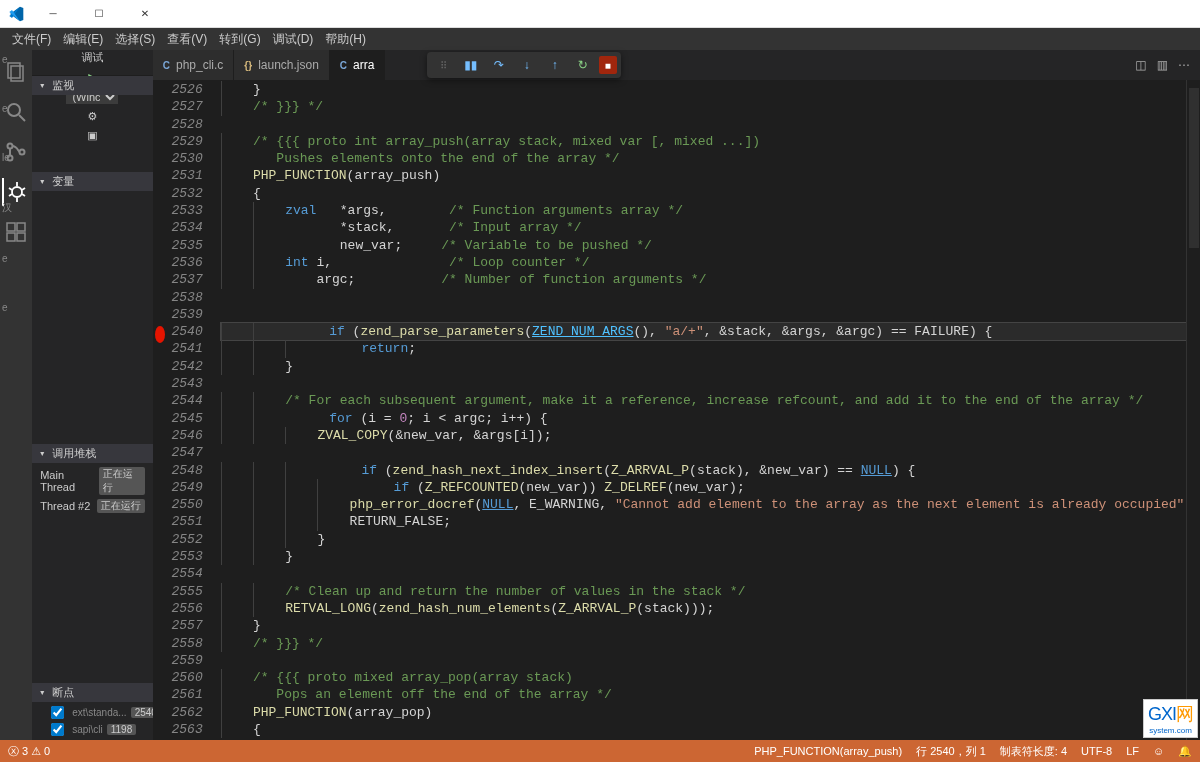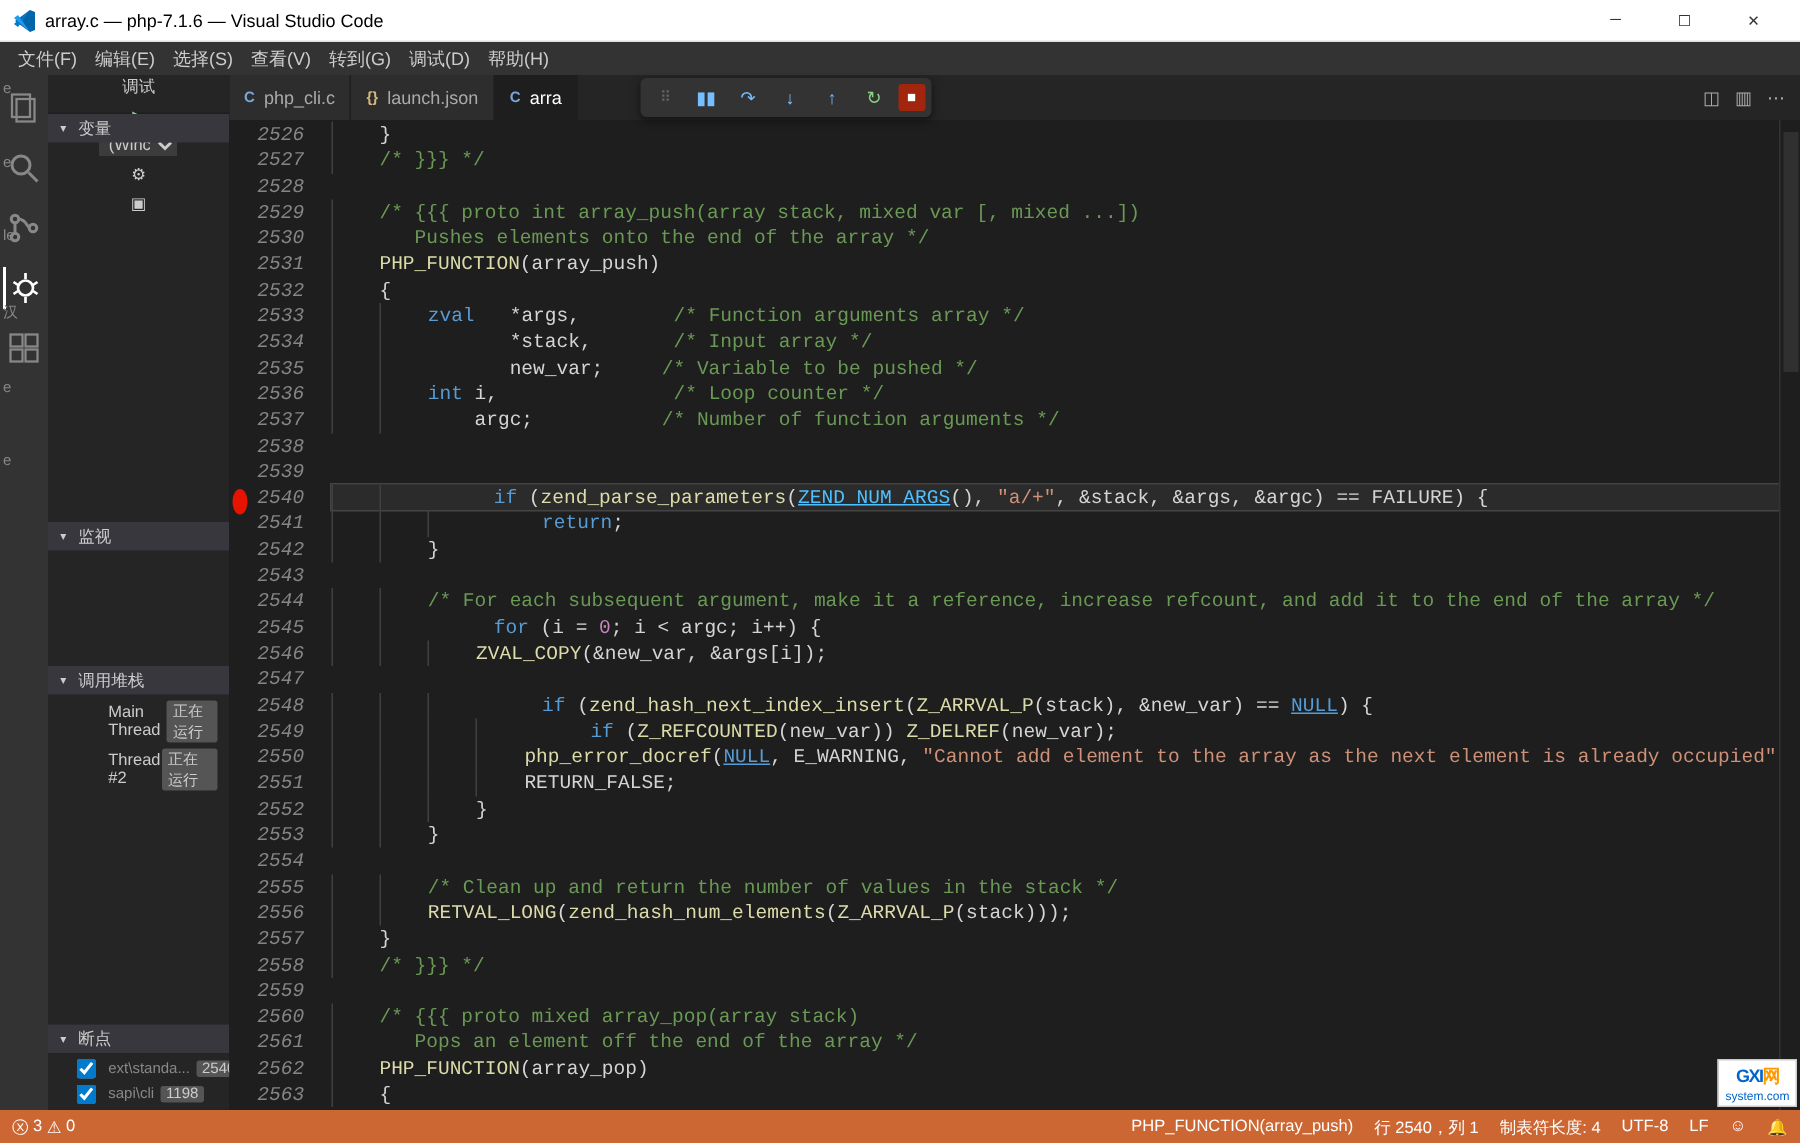--- a/index.html
+++ b/index.html
@@ -82,7 +82,6 @@
       <path fill="#007ACC" d="M18 1L6 18l-4-3 16-14z"></path>
       <path fill="#1F9CF0" d="M18 23L6 6 2 9l16 14z"></path>
     </svg>
-  <div class="title">array.c — php-7.1.6 — Visual Studio Code</div>
   <div class="win-btns">
     <div class="win-btn">─</div>
     <div class="win-btn">☐</div>

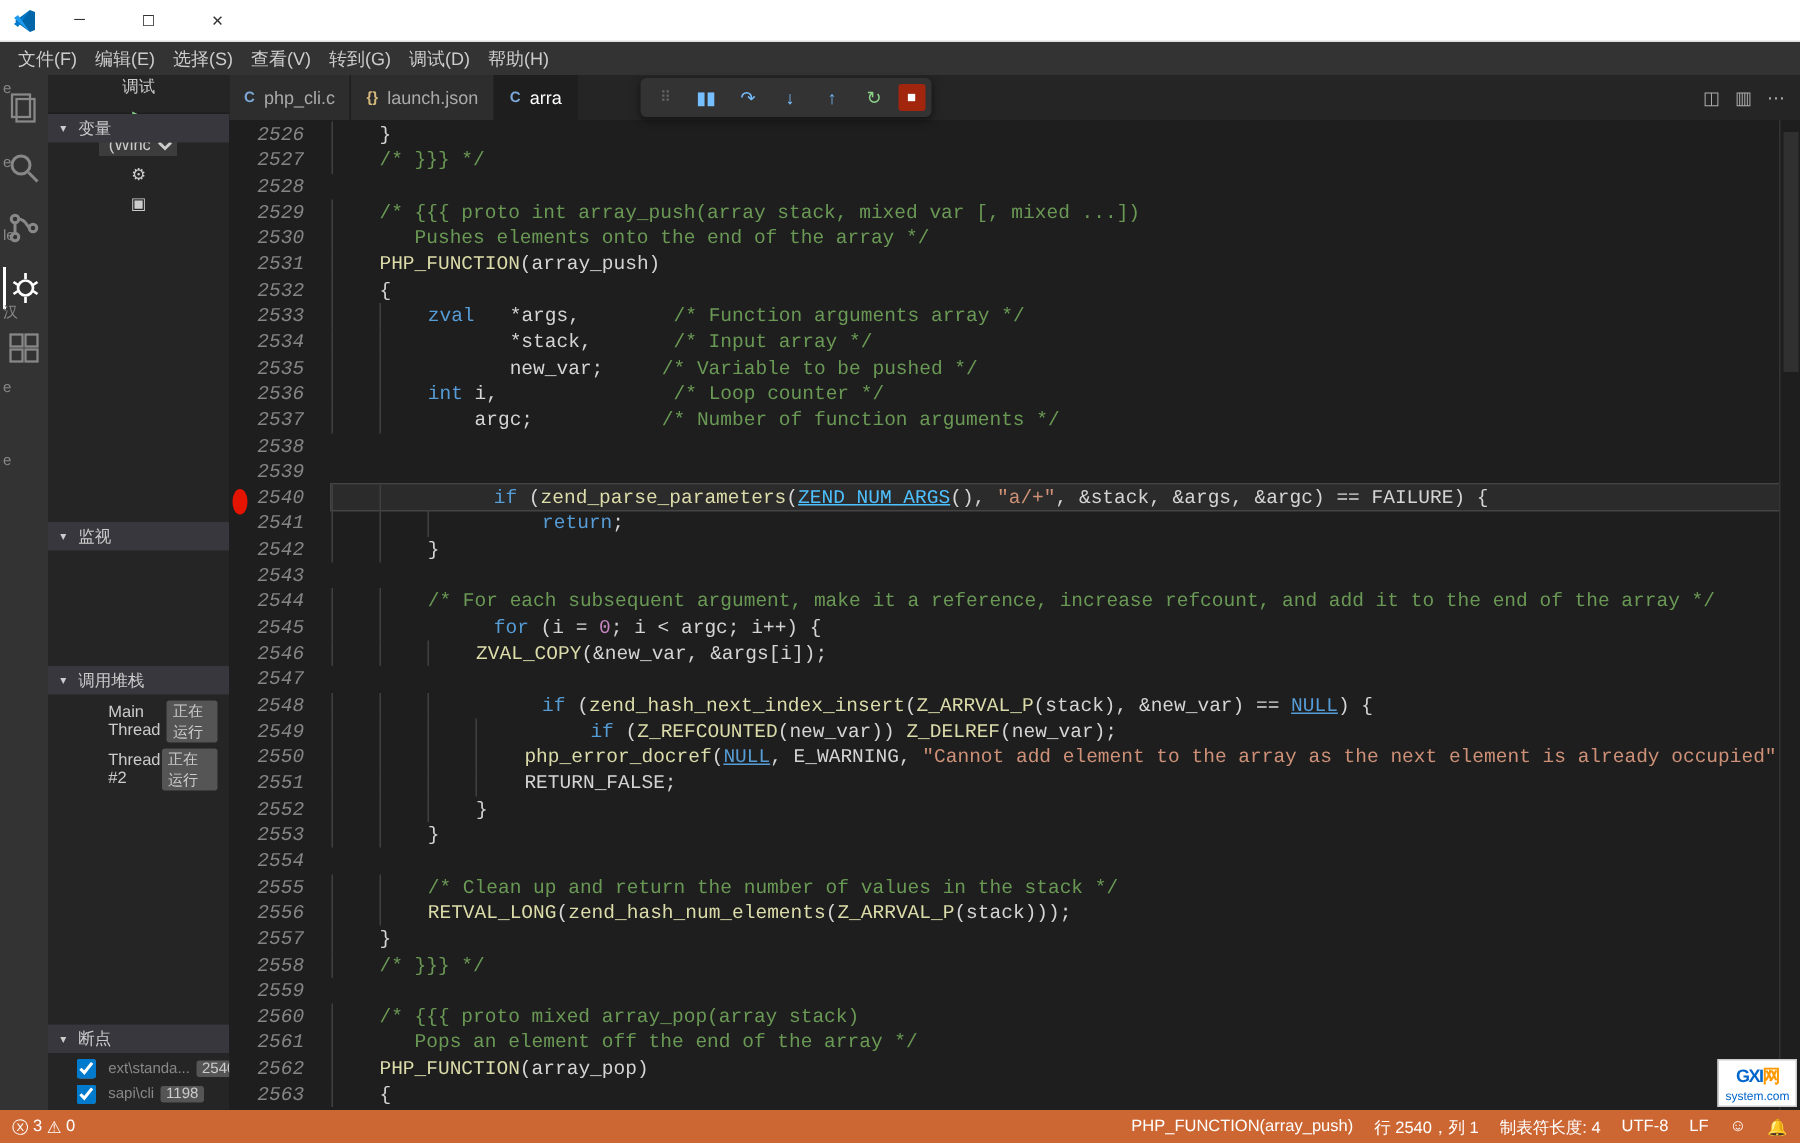--- a/index.html
+++ b/index.html
@@ -160,12 +160,12 @@
       <span class="gear">⚙</span>
       <span class="console">▣</span>
     </div>
+    <div class="panel-sec" style="height:96px">
+      <div class="hdr">监视</div>
+      <div class="body"></div>
+    </div>
     <div class="panel-sec" style="height:272px">
       <div class="hdr">变量</div>
-      <div class="body"></div>
-    </div>
-    <div class="panel-sec" style="height:96px">
-      <div class="hdr">监视</div>
       <div class="body"></div>
     </div>
     <div class="panel-sec" style="flex:1">

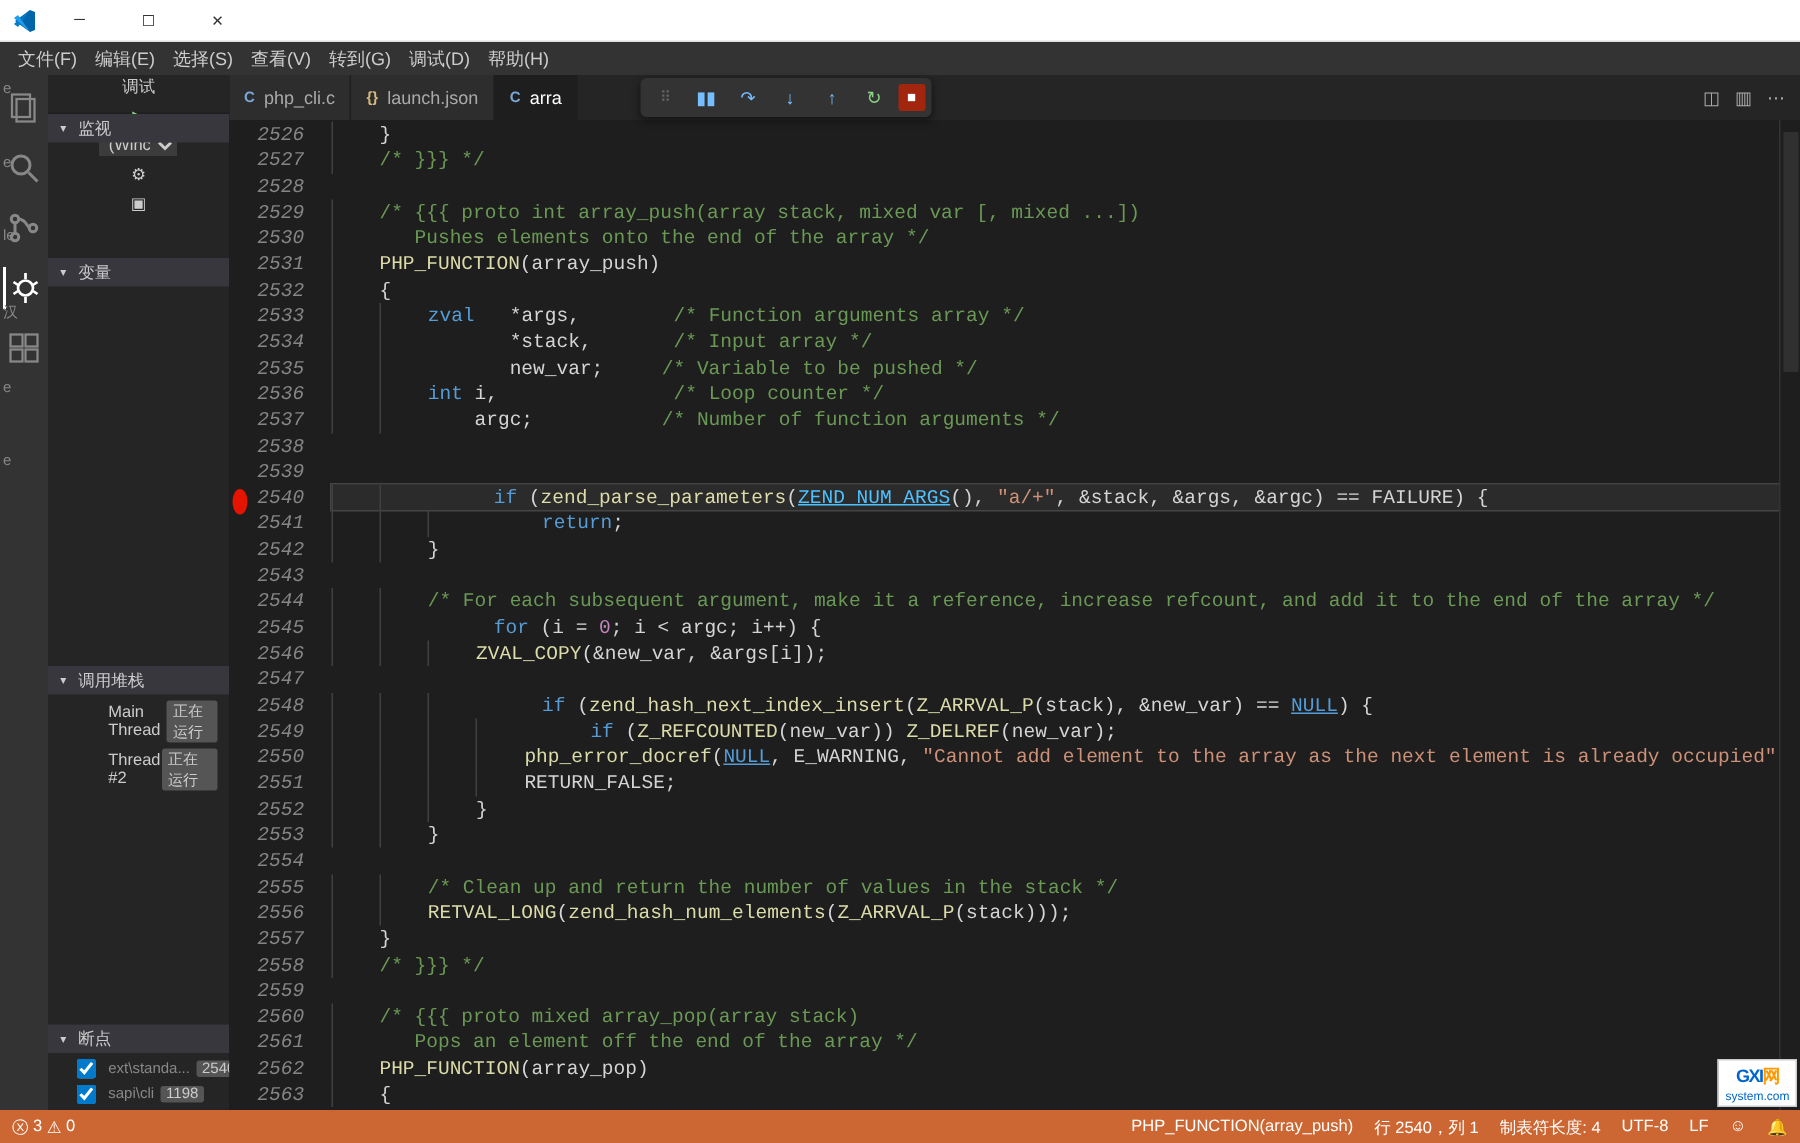--- a/index.html
+++ b/index.html
@@ -26,7 +26,7 @@
 .panel-sec .hdr { background:#37373d; color:#ccc; font-size:11px; padding:2px 8px; display:flex; align-items:center; gap:4px; }
 .panel-sec .hdr::before { content:"▾"; font-size:8px; margin-right:4px; color:#ccc;}
 .panel-sec .body { flex:1; padding:2px 0; }
-.thread-row { display:flex; align-items:center; justify-content:space-between; padding:2px 8px; font-size:11px;margin-left:32px; }
+.thread-row { display:flex; align-items:center; justify-content:space-between; padding:2px 8px; font-size:11px; }
 .thread-row .status { background:#555; color:#ccc; font-size:10px; padding:0 4px; border-radius:2px; }
 .bp-row { display:flex; align-items:center; padding:2px 19px; font-size:11px; gap:4px; }
 .bp-row input[type=checkbox]{ accent-color:#007acc; }

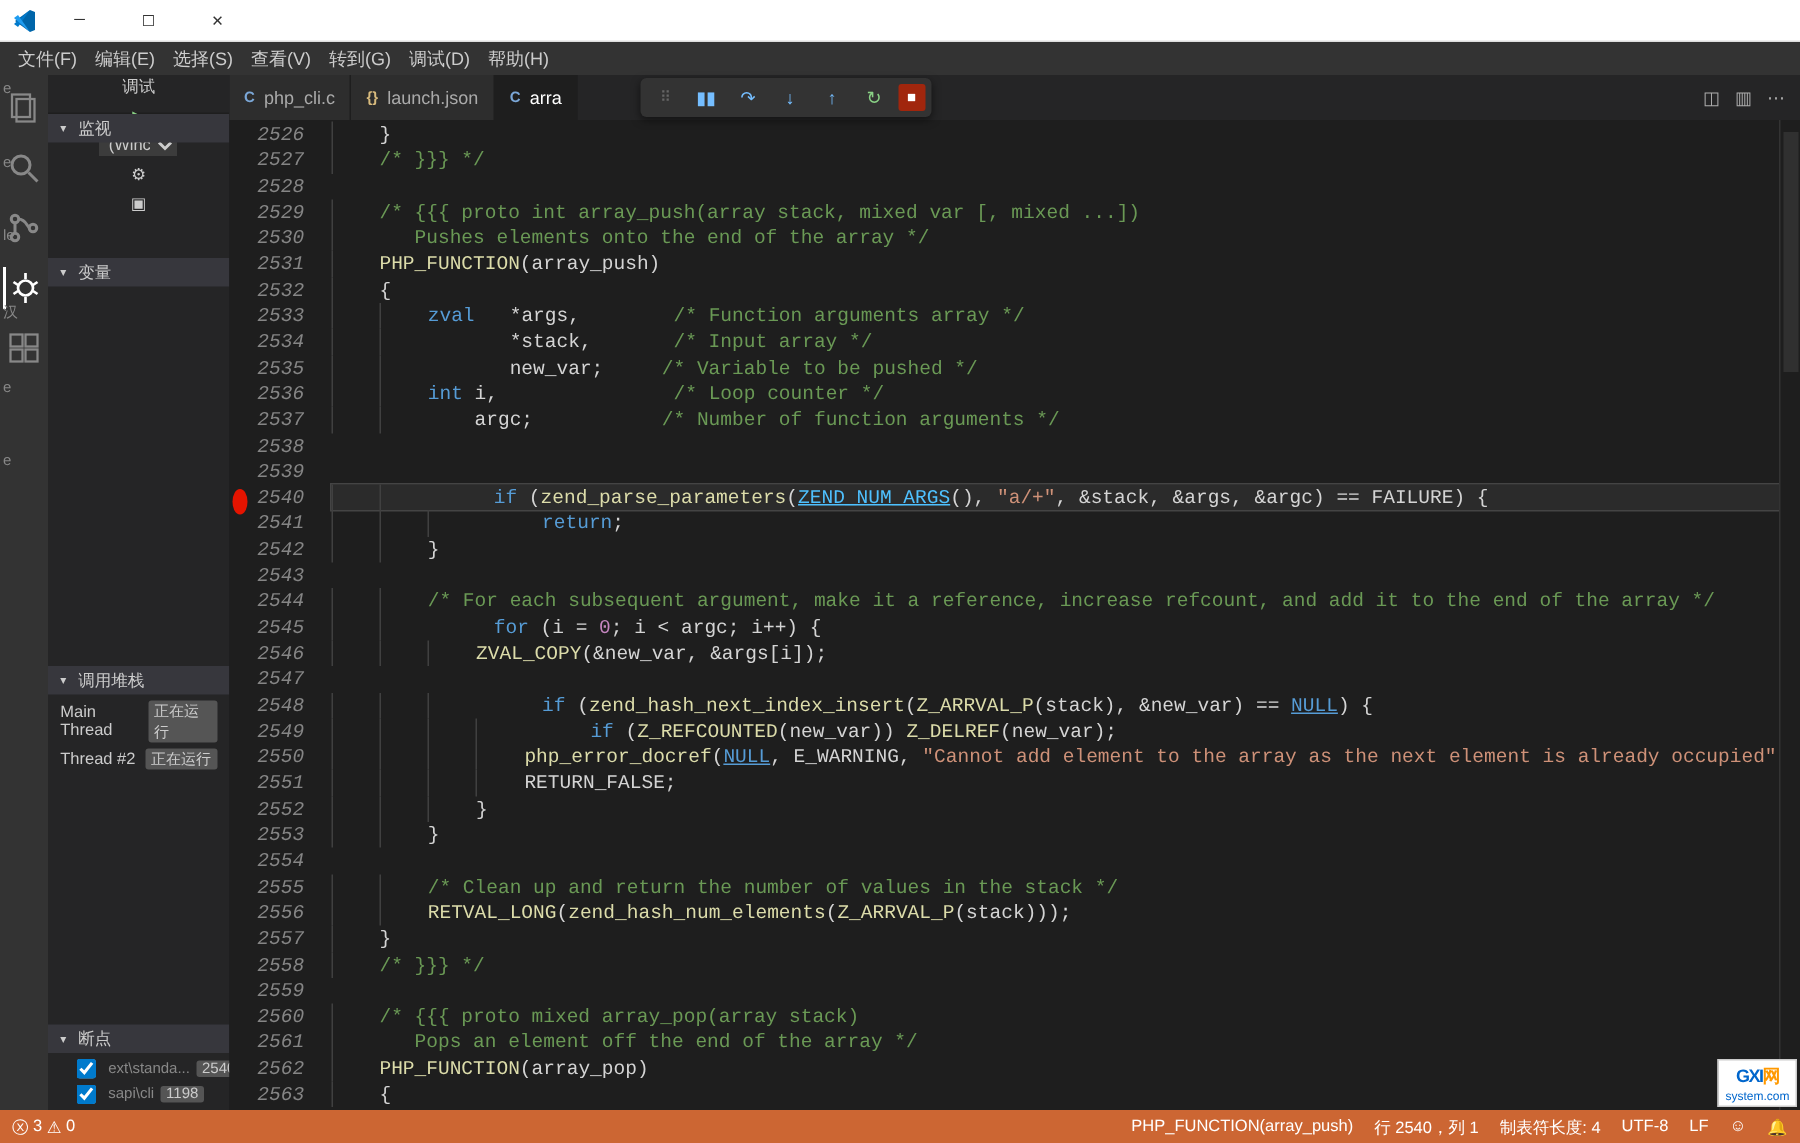--- a/index.html
+++ b/index.html
@@ -67,7 +67,7 @@
 .status-bar .right { margin-left:auto; display:flex; gap:14px; align-items:center;}
 .status-bar .item { display:flex; align-items:center; gap:3px;}
 .watermark { position:absolute; right:2px; bottom:24px; background:#fff; padding:2px 4px; display:flex; flex-direction:column; align-items:center; font-size:10px; z-index:20; border:1px solid #ccc;}
-.watermark .gxi { color:#06c; font-weight:bold; font-size:12px; letter-spacing:-1px;}
+.watermark .gxi { color:#06c; font-weight:normal; font-size:18px; letter-spacing:-1px;}
 .watermark .gxi .w { color:#f90;}
 .watermark .sub { color:#06c; font-size:8px;}
 .edge-tabs { position:absolute; left:0; top:50px; display:flex; flex-direction:column; gap:30px; font-size:10px; color:#888;}

